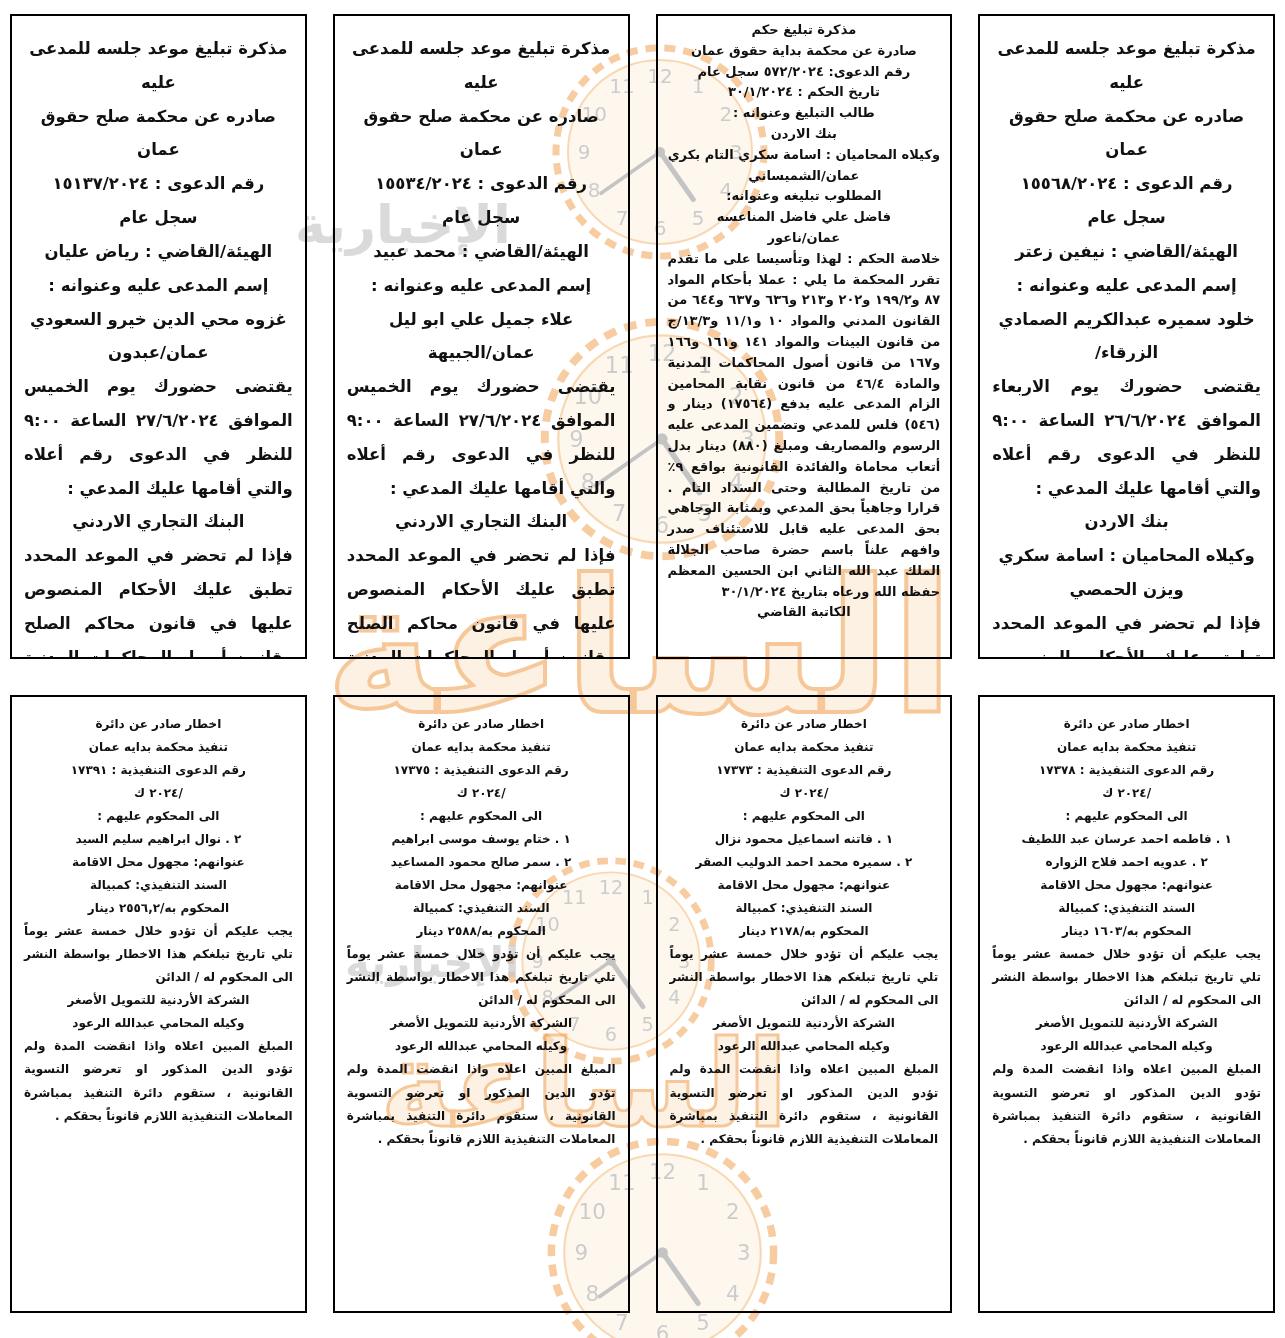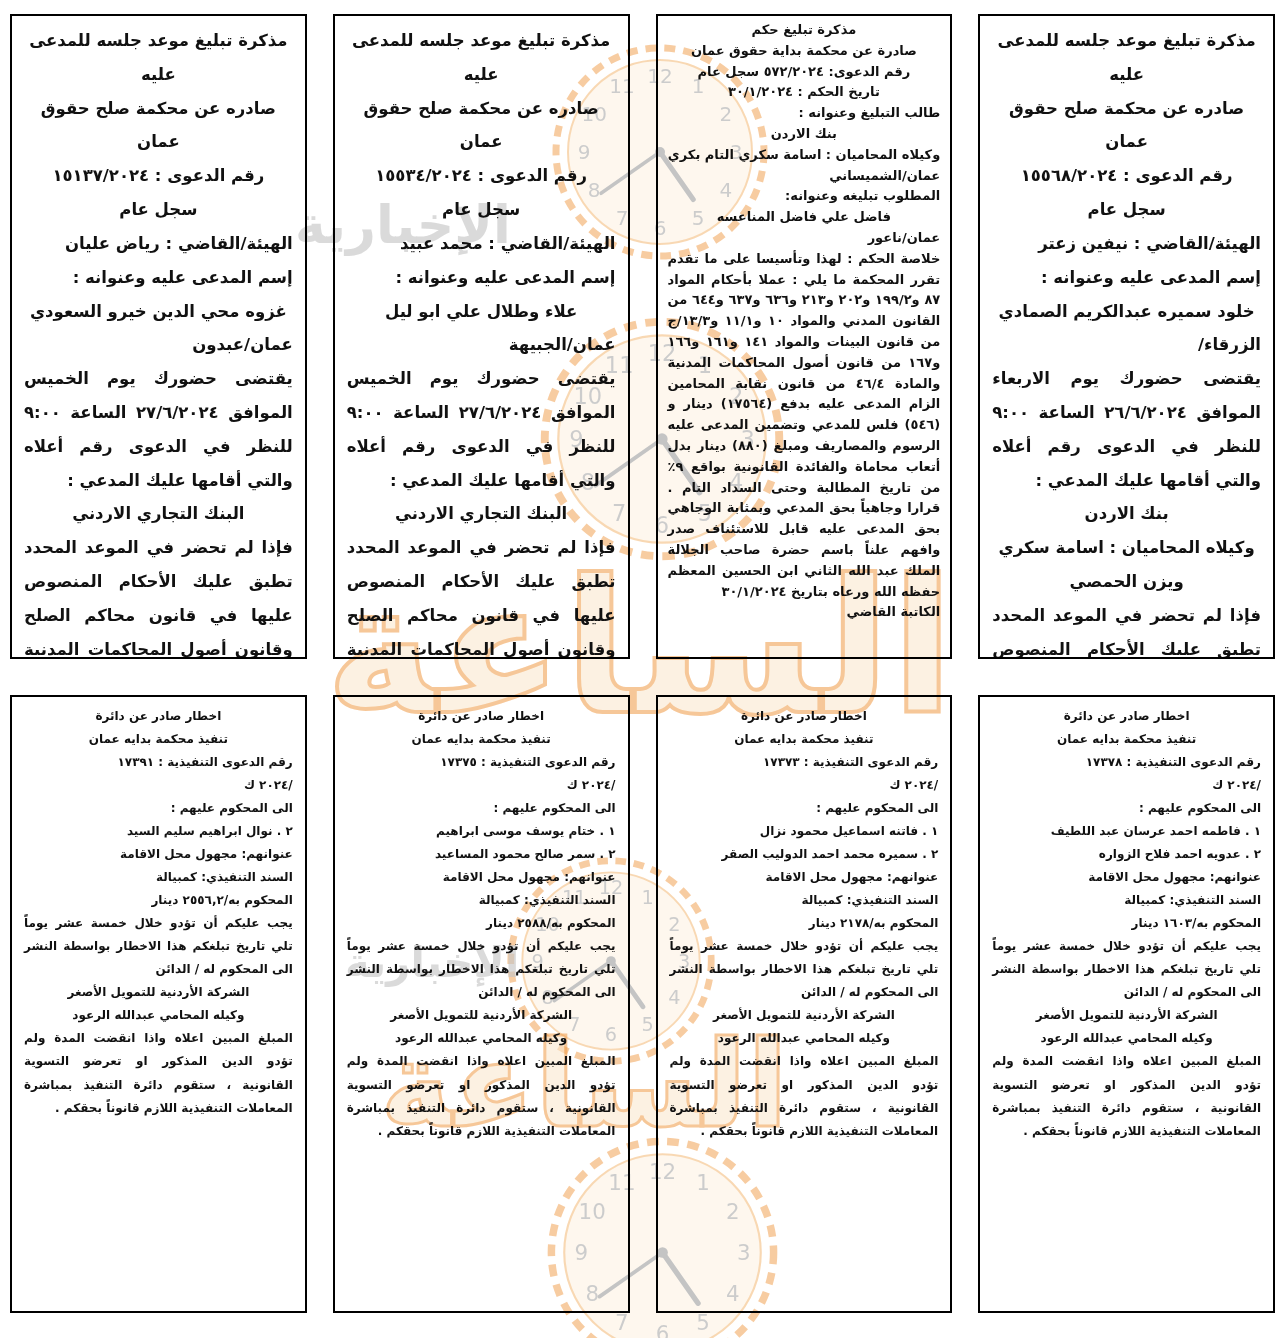--- a/index.html
+++ b/index.html
@@ -46,7 +46,7 @@
   }
   .notice {
     border:2px solid #000000;
-    padding:8px 12px;
+    padding:16px 12px;
     font-weight:bold;
     font-size:16.5px;
     line-height:2.05;

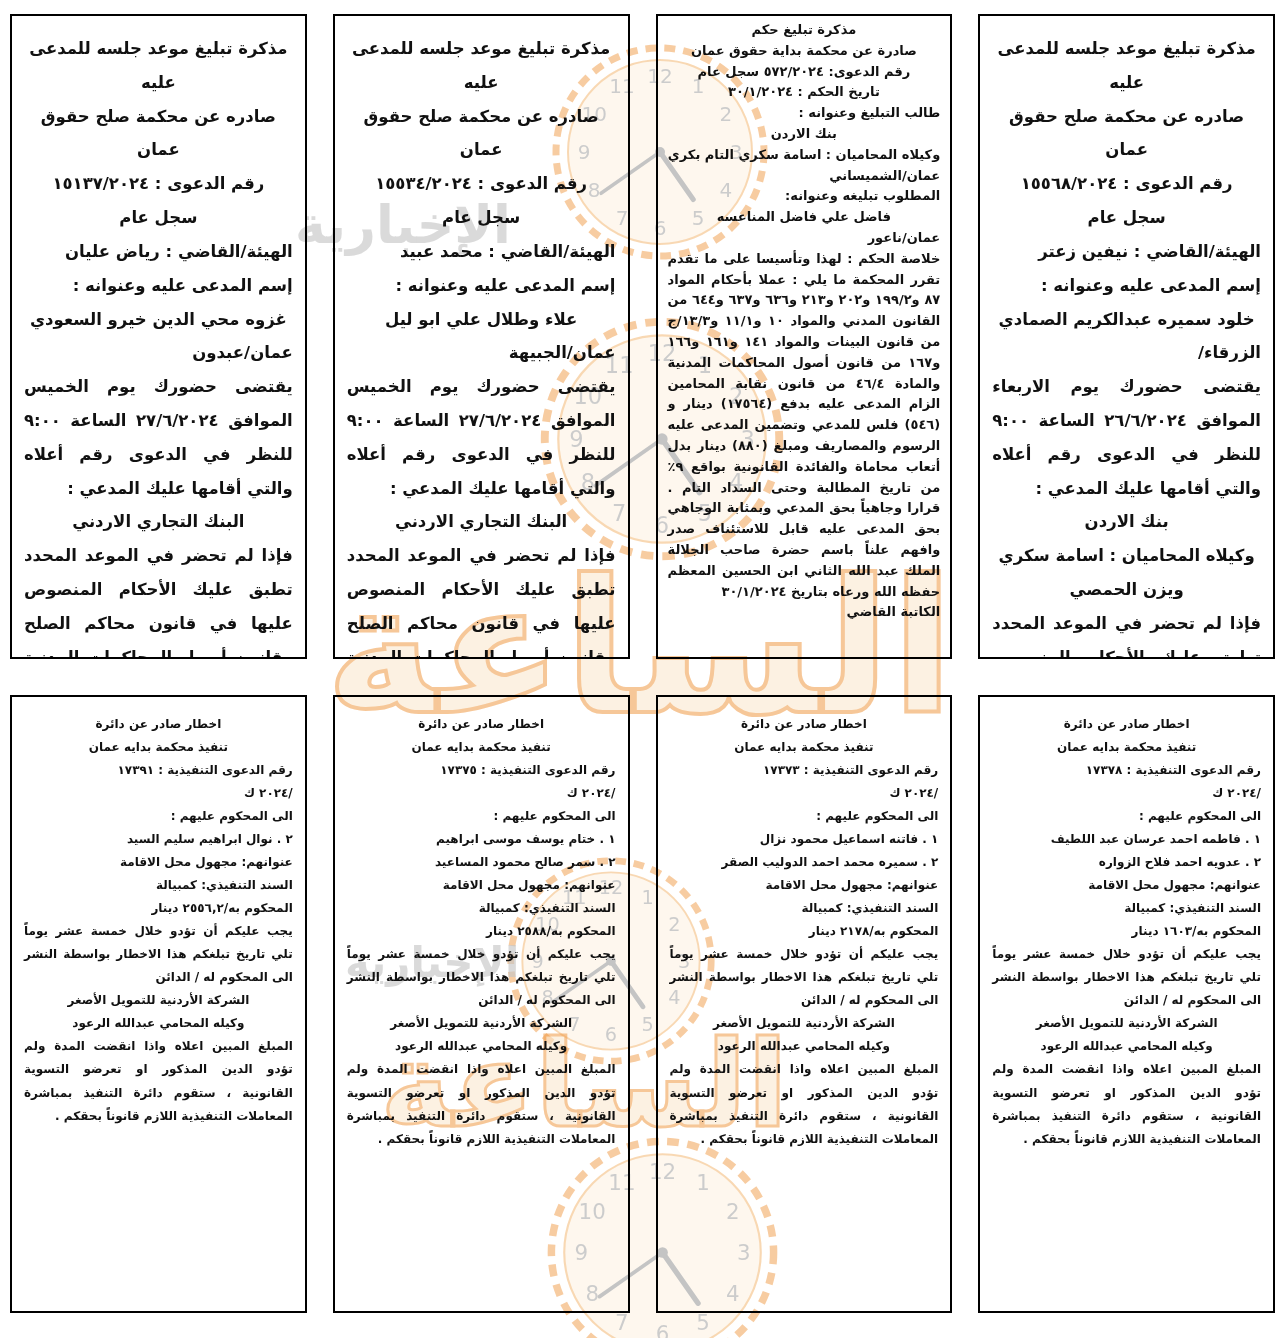--- a/index.html
+++ b/index.html
@@ -57,7 +57,7 @@
   .notice--compact { font-size:12px; line-height:1.92; }
   .line { margin:0; }
   .l-c { text-align:center; }
-  .l-r { text-align:right; }
+  .l-r { text-align:center; }
   .l-j { text-align:justify; }
 </style>
 </head>

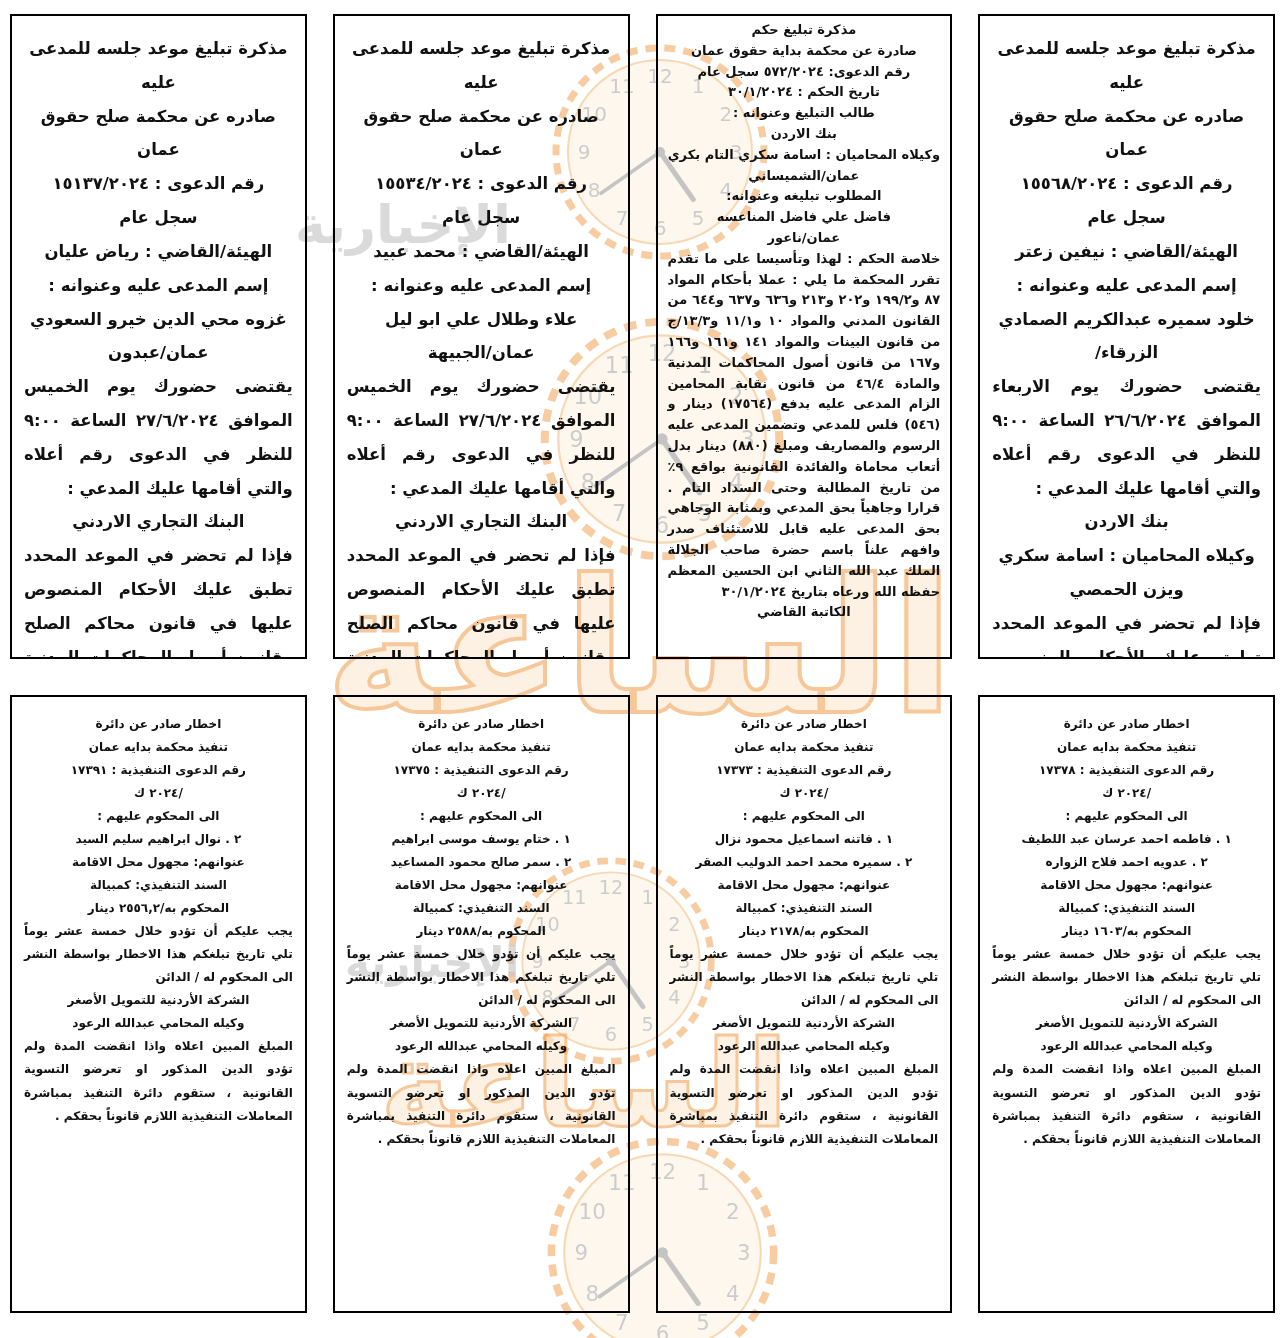--- a/index.html
+++ b/index.html
@@ -193,7 +193,7 @@
         <div class="line l-c">سجل عام</div>
         <div class="line l-r">الهيئة/القاضي : محمد عبيد</div>
         <div class="line l-r">إسم المدعى عليه وعنوانه :</div>
-        <div class="line l-c">علاء وطلال علي ابو ليل</div>
+        <div class="line l-c">علاء جميل علي ابو ليل</div>
         <div class="line l-r">عمان/الجبيهة</div>
         <div class="line l-j">يقتضى حضورك يوم الخميس الموافق ٢٧/٦/٢٠٢٤ الساعة ٩:٠٠ للنظر في الدعوى رقم أعلاه والتي أقامها عليك المدعي :</div>
         <div class="line l-c">البنك التجاري الاردني</div>

